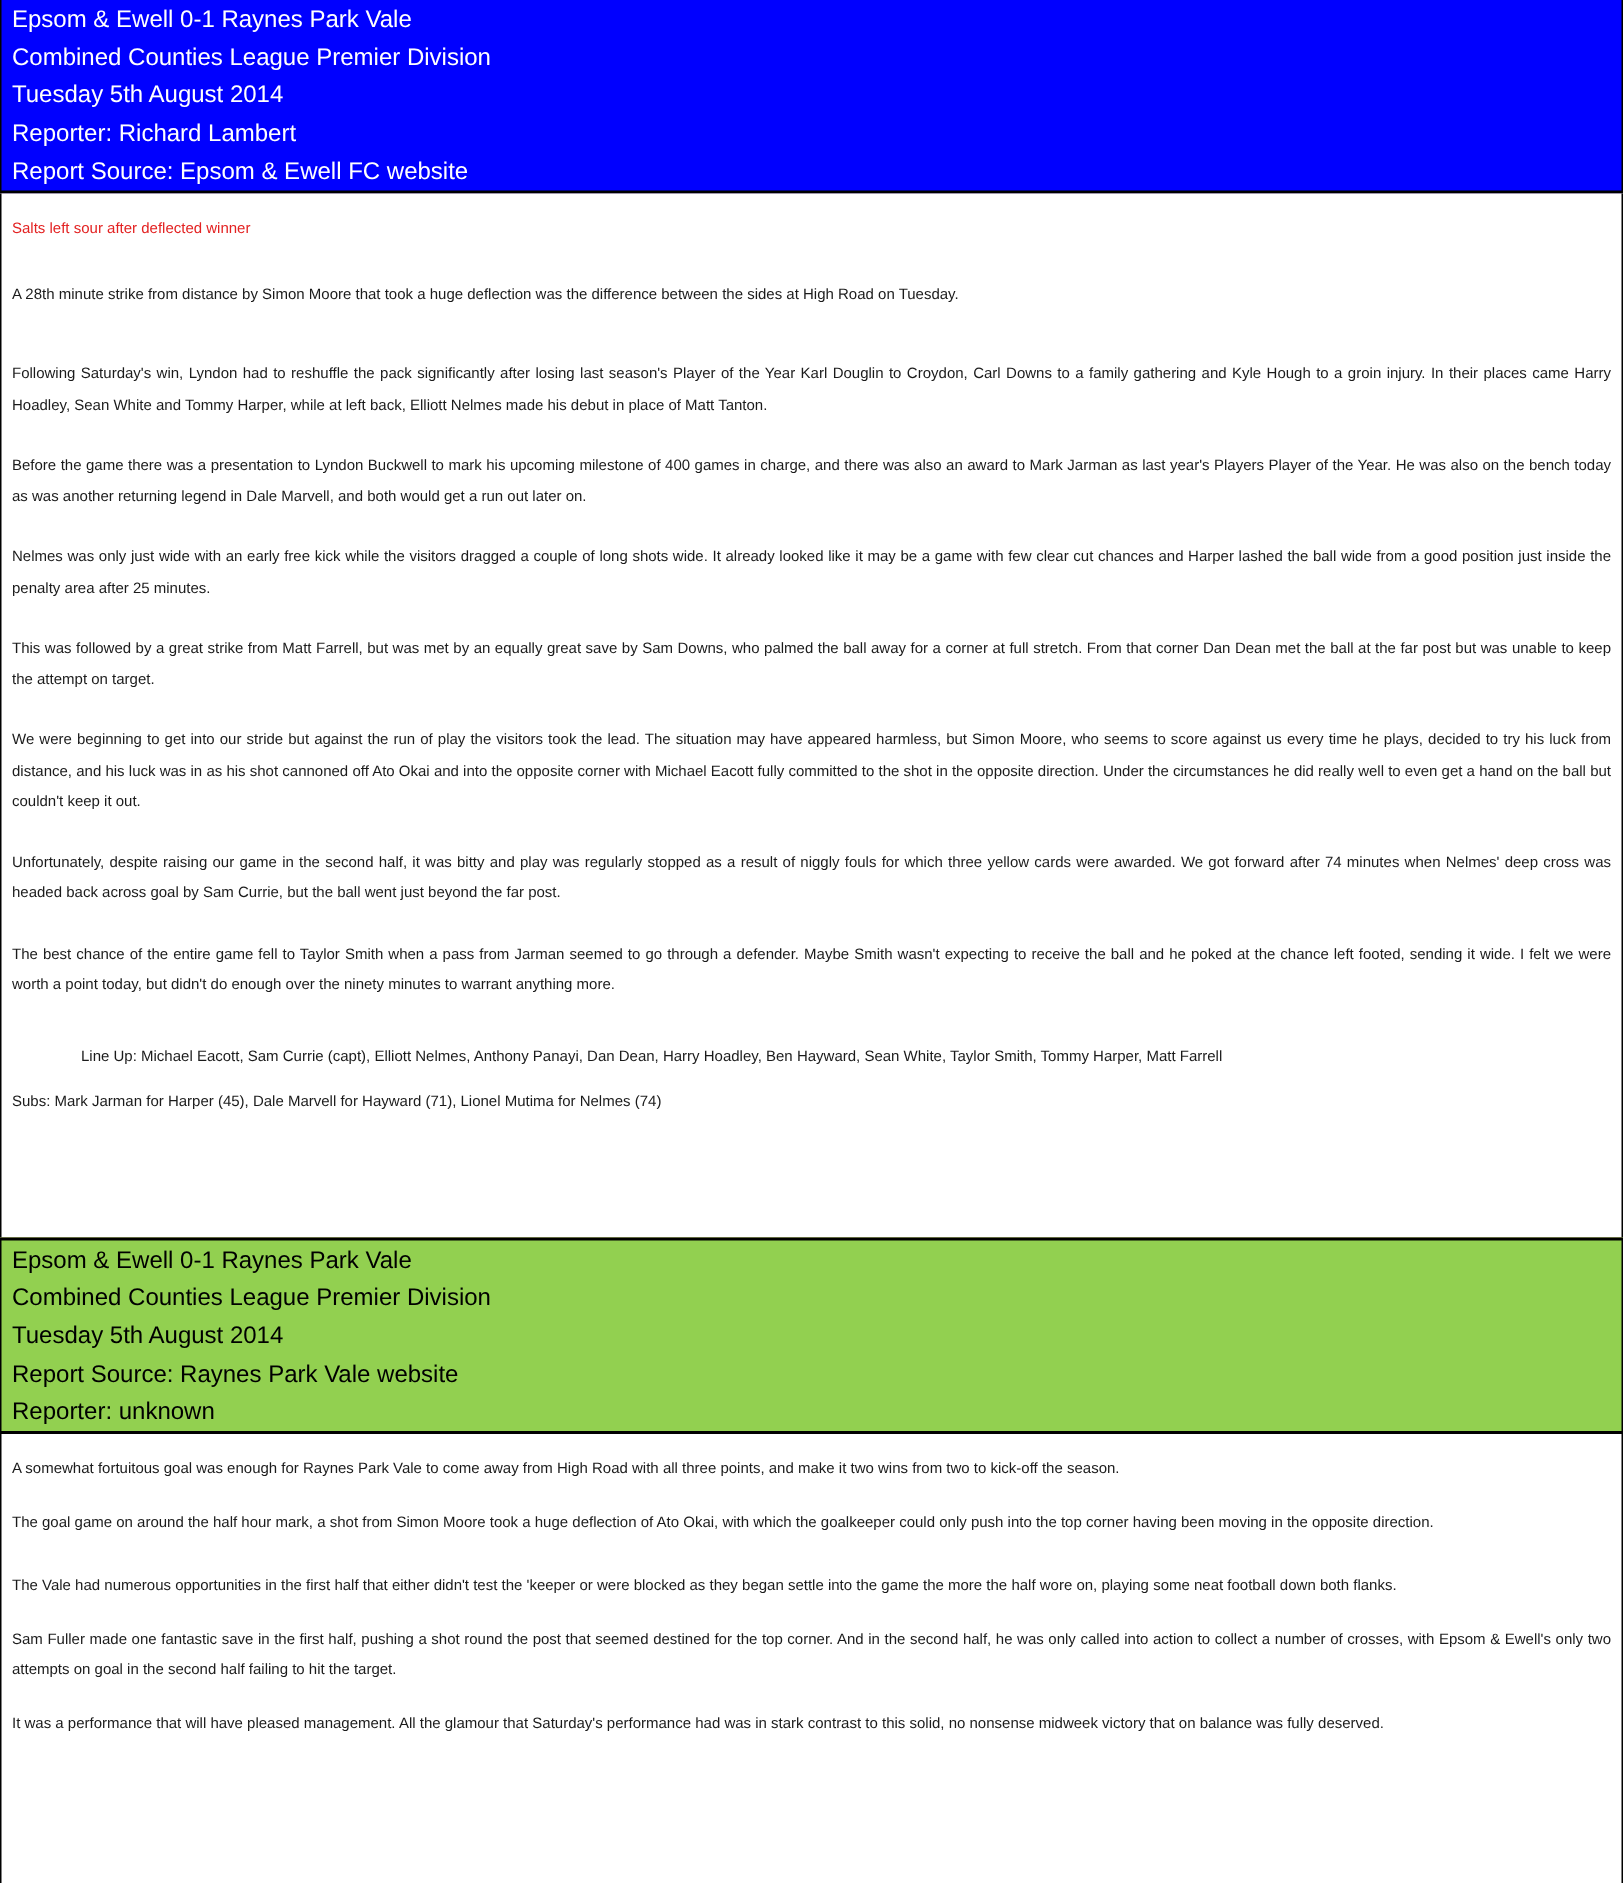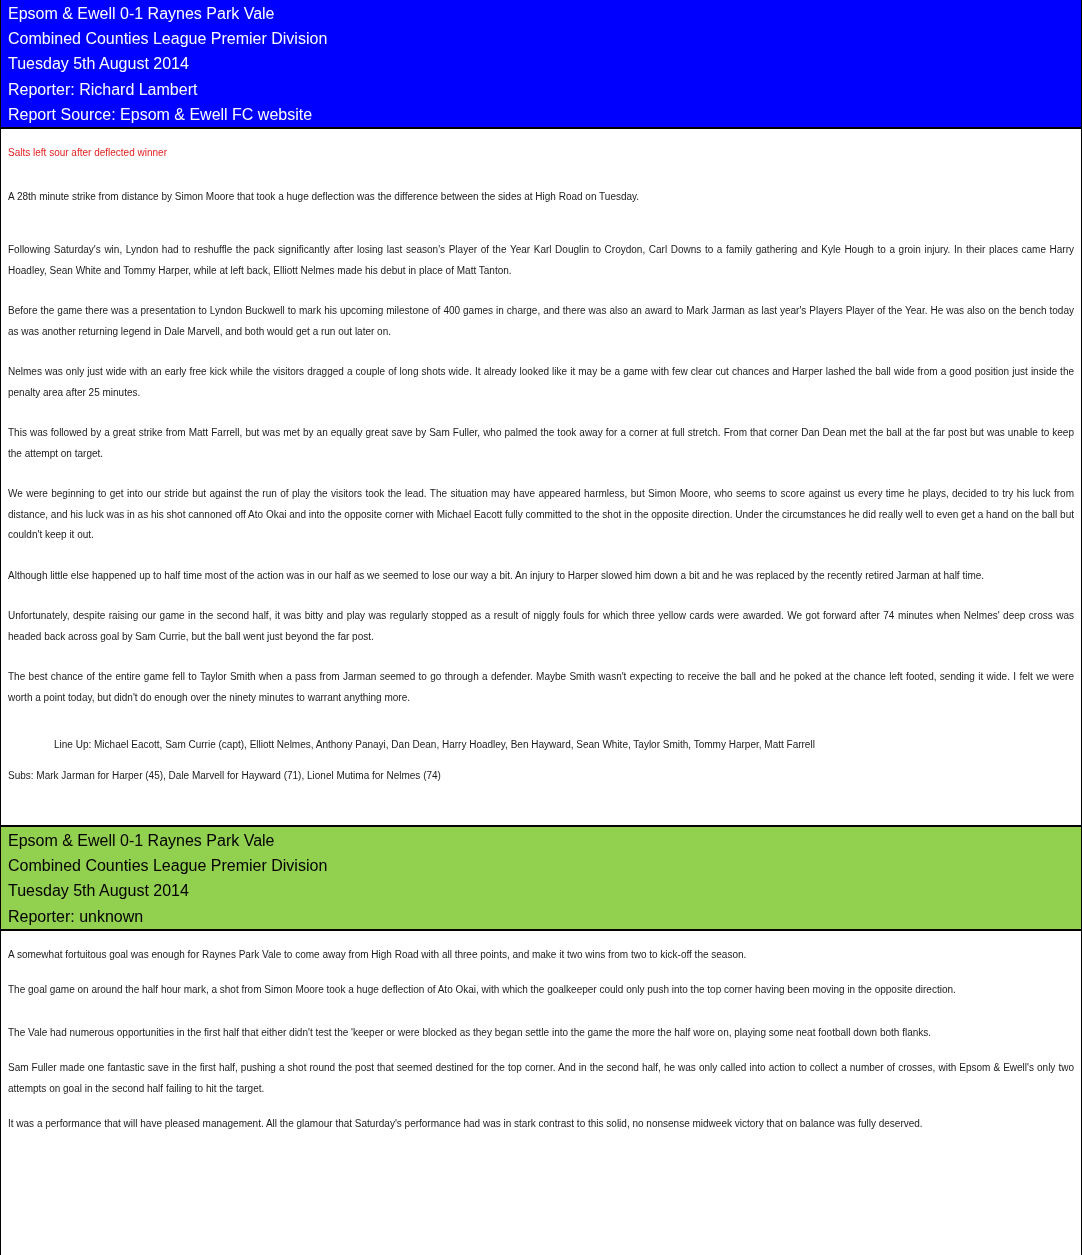--- a/index.html
+++ b/index.html
@@ -77,7 +77,7 @@
     <p>Following Saturday's win, Lyndon had to reshuffle the pack significantly after losing last season's Player of the Year Karl Douglin to Croydon, Carl Downs to a family gathering and Kyle Hough to a groin injury. In their places came Harry Hoadley, Sean White and Tommy Harper, while at left back, Elliott Nelmes made his debut in place of Matt Tanton.</p>
     <p>Before the game there was a presentation to Lyndon Buckwell to mark his upcoming milestone of 400 games in charge, and there was also an award to Mark Jarman as last year's Players Player of the Year. He was also on the bench today as was another returning legend in Dale Marvell, and both would get a run out later on.</p>
     <p>Nelmes was only just wide with an early free kick while the visitors dragged a couple of long shots wide. It already looked like it may be a game with few clear cut chances and Harper lashed the ball wide from a good position just inside the penalty area after 25 minutes.</p>
-    <p>This was followed by a great strike from Matt Farrell, but was met by an equally great save by Sam Fuller, who palmed the took away for a corner at full stretch. From that corner Dan Dean met the ball at the far post but was unable to keep the attempt on target.</p>
+    <p>This was followed by a great strike from Matt Farrell, but was met by an equally great save by Sam Downs, who palmed the ball away for a corner at full stretch. From that corner Dan Dean met the ball at the far post but was unable to keep the attempt on target.</p>
     <p>We were beginning to get into our stride but against the run of play the visitors took the lead. The situation may have appeared harmless, but Simon Moore, who seems to score against us every time he plays, decided to try his luck from distance, and his luck was in as his shot cannoned off Ato Okai and into the opposite corner with Michael Eacott fully committed to the shot in the opposite direction. Under the circumstances he did really well to even get a hand on the ball but couldn't keep it out.</p>
     <p>Although little else happened up to half time most of the action was in our half as we seemed to lose our way a bit. An injury to Harper slowed him down a bit and he was replaced by the recently retired Jarman at half time.</p>
     <p>Unfortunately, despite raising our game in the second half, it was bitty and play was regularly stopped as a result of niggly fouls for which three yellow cards were awarded. We got forward after 74 minutes when Nelmes' deep cross was headed back across goal by Sam Currie, but the ball went just beyond the far post.</p>

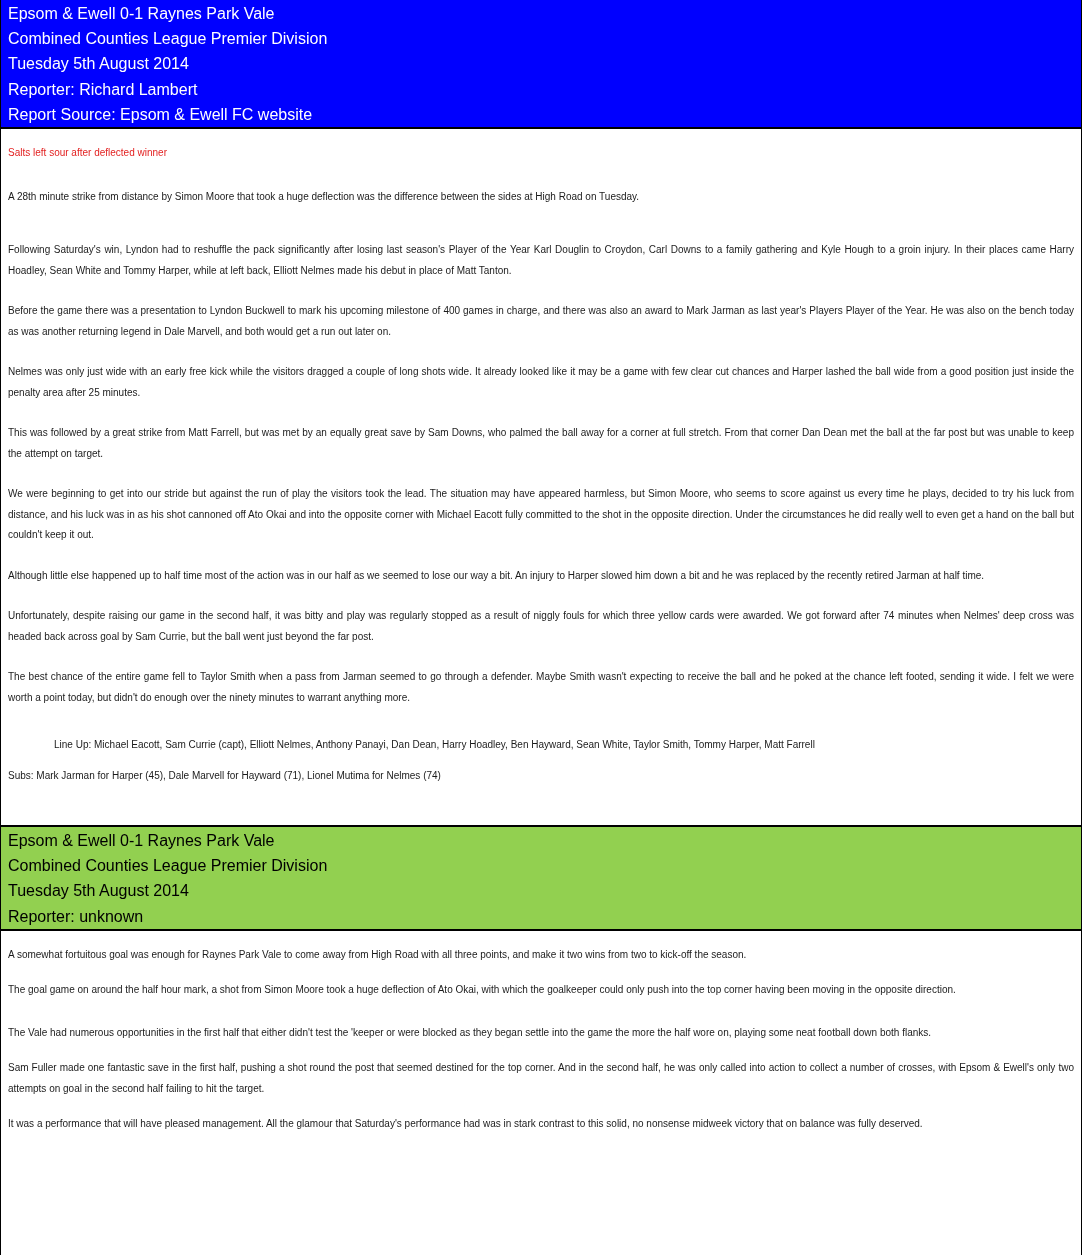--- a/index.html
+++ b/index.html
@@ -79,7 +79,6 @@
     <p>Nelmes was only just wide with an early free kick while the visitors dragged a couple of long shots wide. It already looked like it may be a game with few clear cut chances and Harper lashed the ball wide from a good position just inside the penalty area after 25 minutes.</p>
     <p>This was followed by a great strike from Matt Farrell, but was met by an equally great save by Sam Downs, who palmed the ball away for a corner at full stretch. From that corner Dan Dean met the ball at the far post but was unable to keep the attempt on target.</p>
     <p>We were beginning to get into our stride but against the run of play the visitors took the lead. The situation may have appeared harmless, but Simon Moore, who seems to score against us every time he plays, decided to try his luck from distance, and his luck was in as his shot cannoned off Ato Okai and into the opposite corner with Michael Eacott fully committed to the shot in the opposite direction. Under the circumstances he did really well to even get a hand on the ball but couldn't keep it out.</p>
-    <p>Although little else happened up to half time most of the action was in our half as we seemed to lose our way a bit. An injury to Harper slowed him down a bit and he was replaced by the recently retired Jarman at half time.</p>
     <p>Unfortunately, despite raising our game in the second half, it was bitty and play was regularly stopped as a result of niggly fouls for which three yellow cards were awarded. We got forward after 74 minutes when Nelmes' deep cross was headed back across goal by Sam Currie, but the ball went just beyond the far post.</p>
     <p class="gap-lg">The best chance of the entire game fell to Taylor Smith when a pass from Jarman seemed to go through a defender. Maybe Smith wasn't expecting to receive the ball and he poked at the chance left footed, sending it wide. I felt we were worth a point today, but didn't do enough over the ninety minutes to warrant anything more.</p>
     <p class="lineup">Line Up: Michael Eacott, Sam Currie (capt), Elliott Nelmes, Anthony Panayi, Dan Dean, Harry Hoadley, Ben Hayward, Sean White, Taylor Smith, Tommy Harper, Matt Farrell</p>

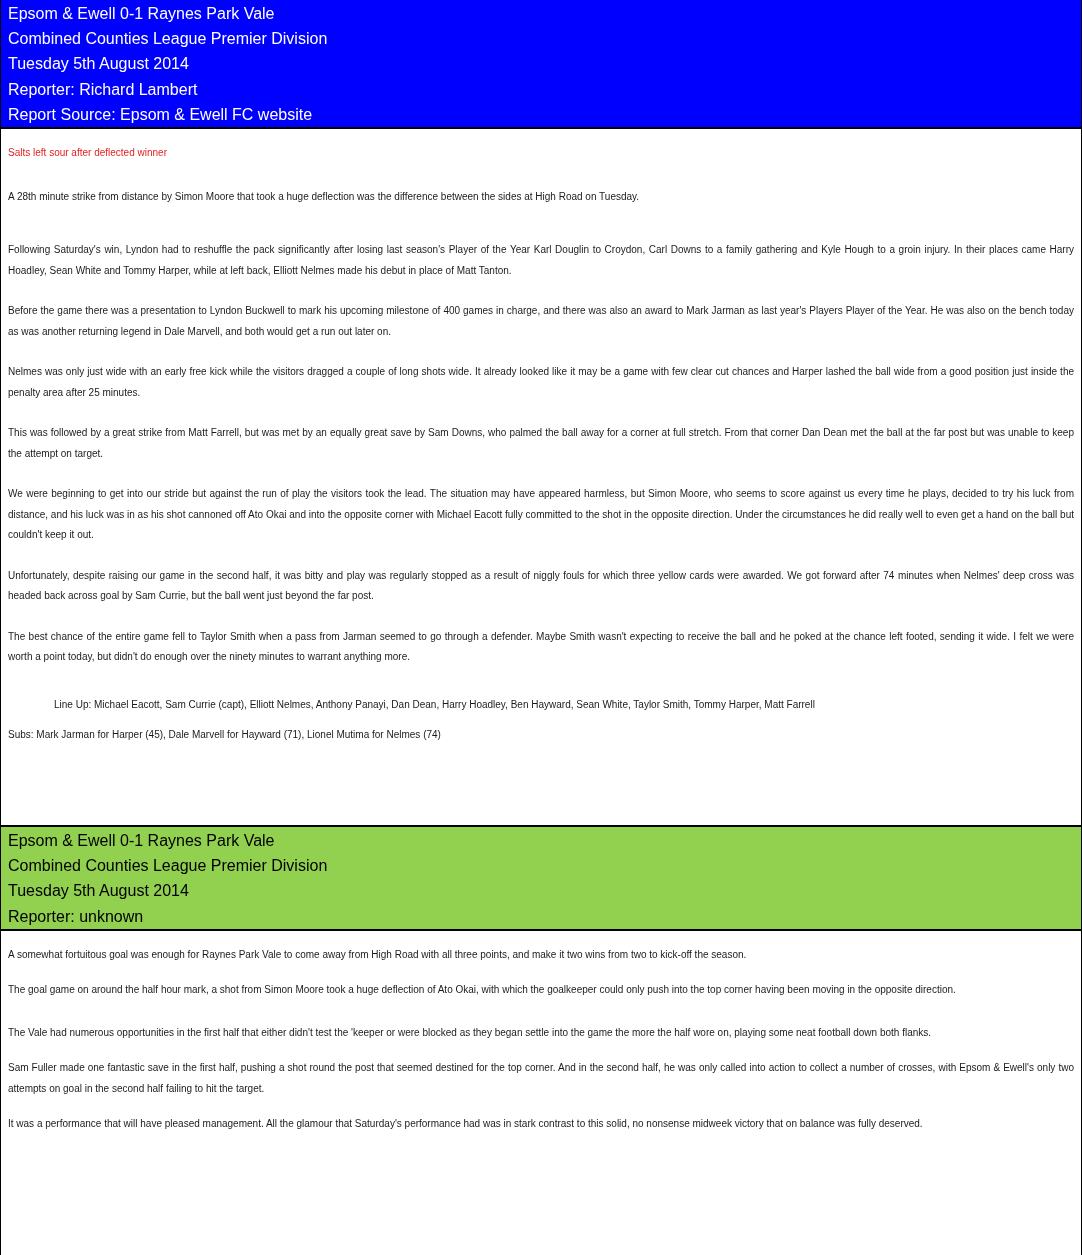--- a/index.html
+++ b/index.html
@@ -89,6 +89,7 @@
     <div>Epsom &amp; Ewell 0-1 Raynes Park Vale</div>
     <div>Combined Counties League Premier Division</div>
     <div>Tuesday 5th August 2014</div>
+    <div>Report Source: Raynes Park Vale website</div>
     <div>Reporter: unknown</div>
   </section>
 

